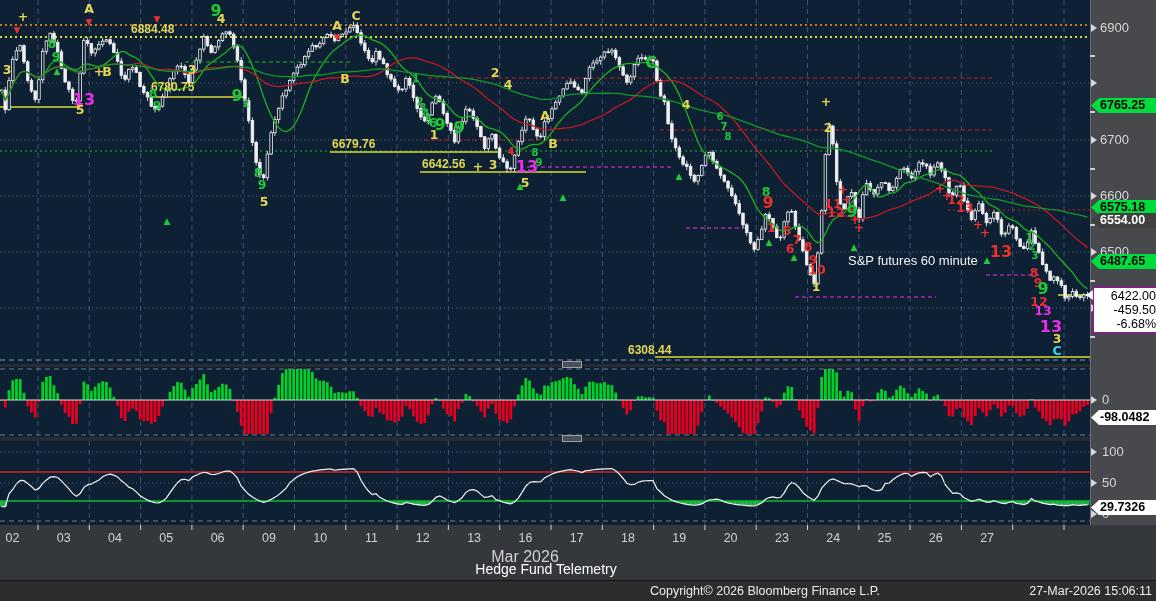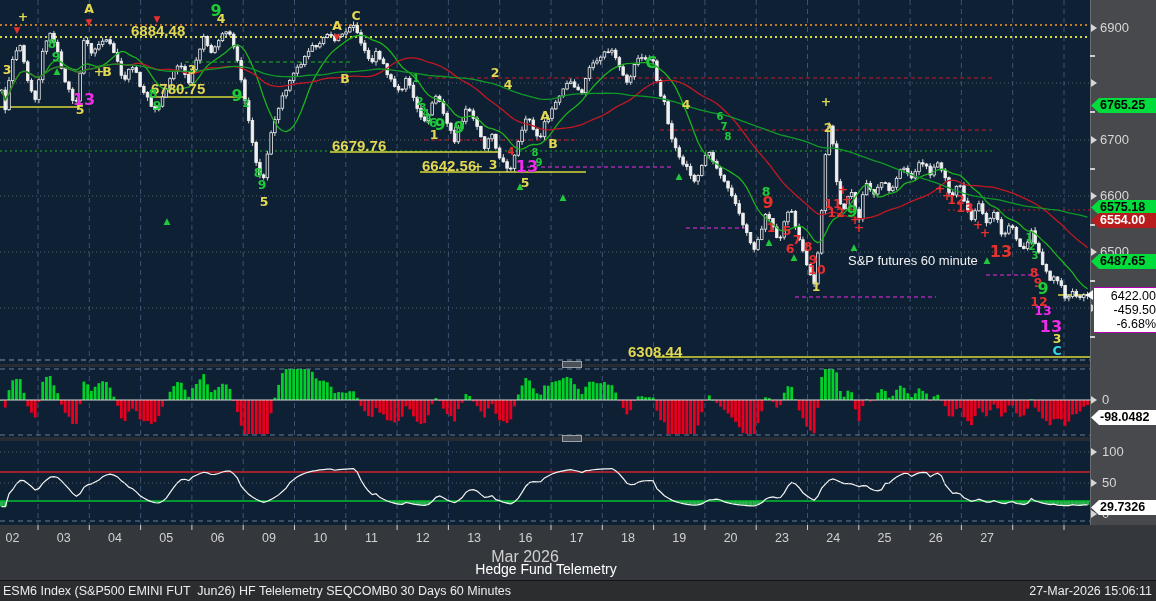--- a/index.html
+++ b/index.html
@@ -17,7 +17,7 @@
   .badge{position:absolute;left:1091px;width:65px;height:15px;font-size:12.5px;font-weight:700;
          line-height:15px;padding-left:9px;box-sizing:border-box;
          clip-path:polygon(8px 0,100% 0,100% 100%,8px 100%,0 50%);}
-  .lvl{position:absolute;color:#e3d852;font-size:15px;font-weight:600;white-space:nowrap;}
+  .lvl{position:absolute;color:#e3d852;font-size:12px;font-weight:600;white-space:nowrap;}
   .ann{position:absolute;transform:translate(-50%,-50%);font-weight:700;white-space:nowrap;
        font-family:"DejaVu Sans",sans-serif;}
   .daylab{position:absolute;top:531px;color:#d0d0d0;font-size:12.5px;transform:translateX(-50%);}

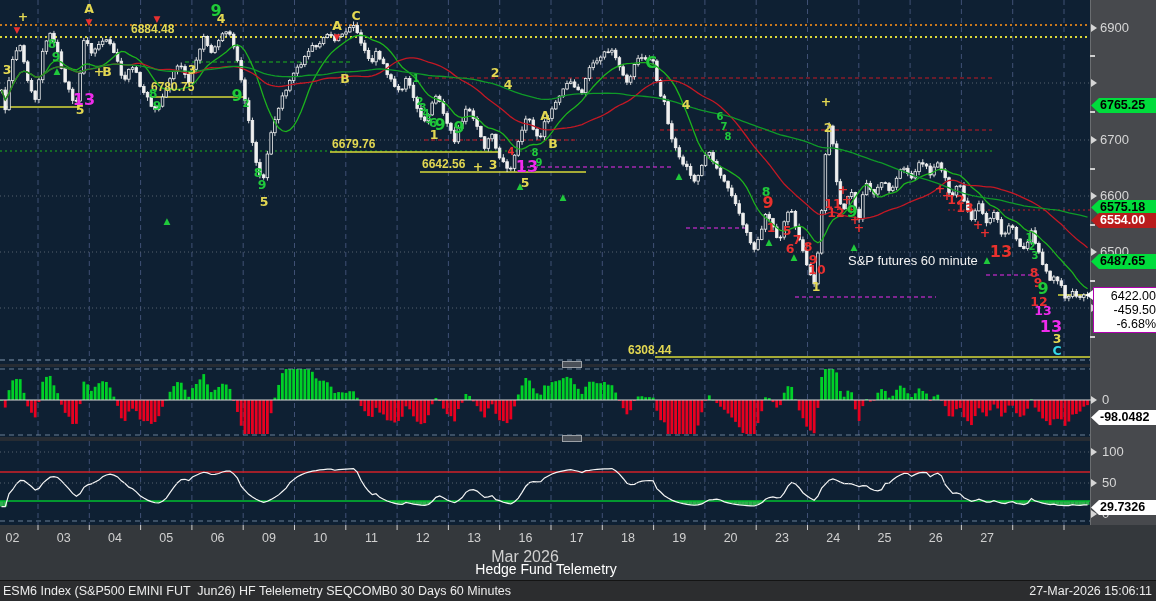--- a/index.html
+++ b/index.html
@@ -1149,7 +1149,7 @@
       <div class="mtick" style="left: 1090px; top: 336px;"></div>
       <div class="badge" style="top: 98px; background: rgb(0, 220, 60); color: rgb(0, 0, 0);">6765.25</div>
       <div class="badge" style="top: 200px; background: rgb(0, 220, 60); color: rgb(0, 0, 0);">6575.18</div>
-      <div class="badge" style="top: 213px; background: #b91c1c; color: rgb(255, 255, 255);">6554.00</div>
+      <div class="badge" style="top: 213px; background: #404040; color: rgb(255, 255, 255);">6554.00</div>
       <div class="badge" style="top: 254px; background: rgb(0, 220, 60); color: rgb(0, 0, 0);">6487.65</div>
       <div class="tick" style="left: 1091px; top: 396px;"></div>
       <div class="axlabel" style="left: 1102px; top: 392px;">0</div>

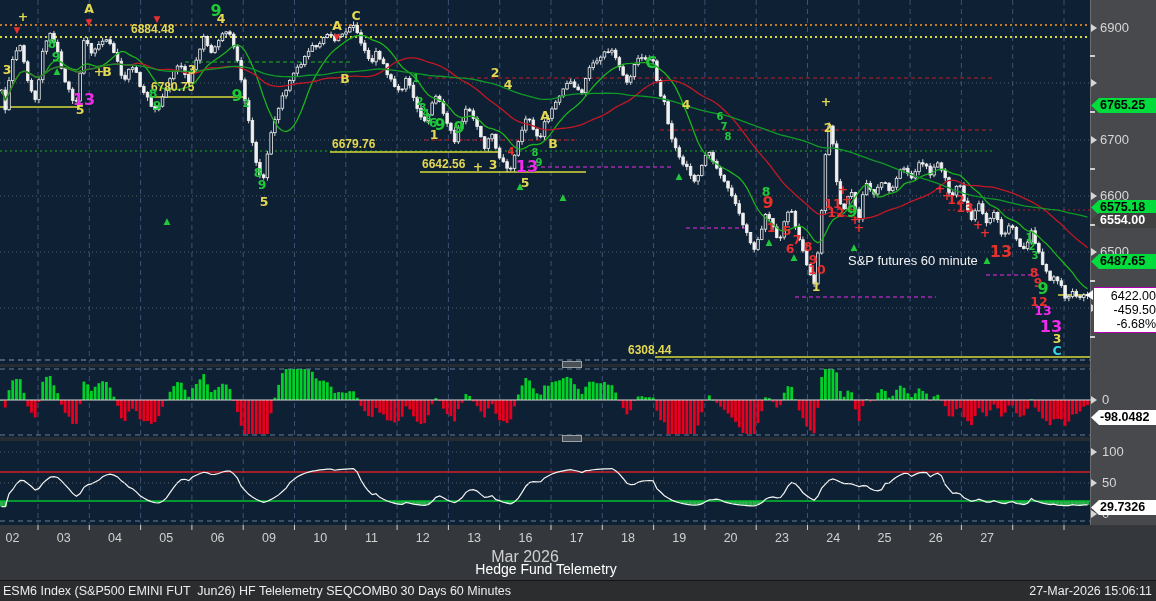--- a/index.html
+++ b/index.html
@@ -1281,7 +1281,6 @@
   <div class="handle" style="top:435px;"></div>
 
   <div class="abs" id="statusbar">
-    <span style="left:3px;">ESM6 Index (S&amp;P500 EMINI FUT  Jun26) HF Telelemetry SEQCOMB0 30 Days 60 Minutes</span>
     <span style="right:4px;">27-Mar-2026 15:06:11</span>
   </div>
 <div class="daylab" style="left: 12.4px;">02</div>

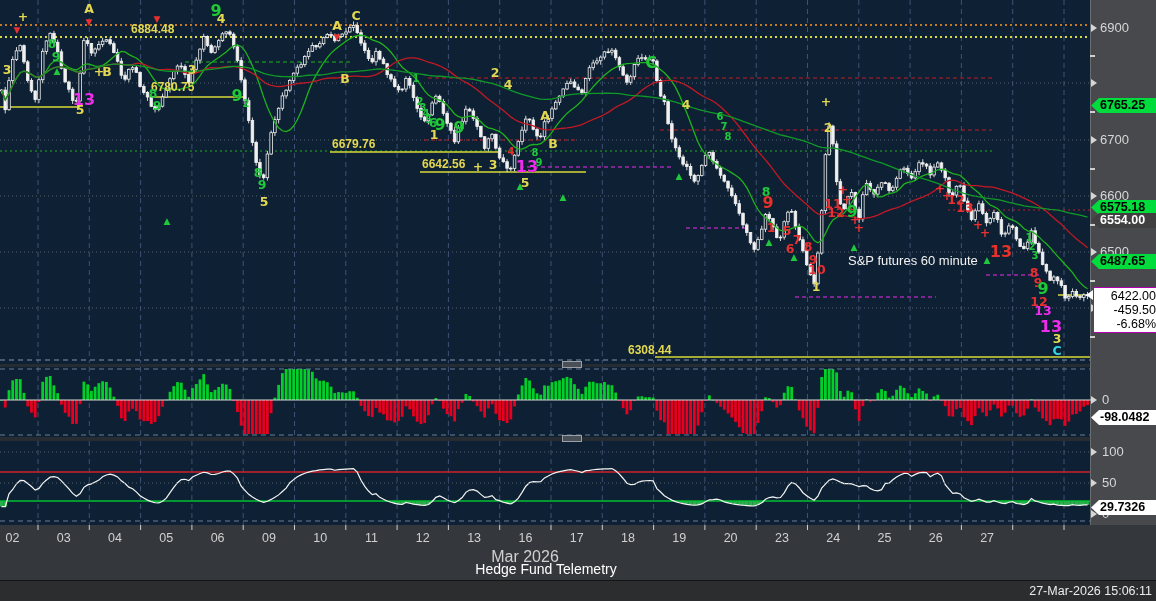--- a/index.html
+++ b/index.html
@@ -1281,6 +1281,7 @@
   <div class="handle" style="top:435px;"></div>
 
   <div class="abs" id="statusbar">
+    <span style="left:650px;">Copyright© 2026 Bloomberg Finance L.P.</span>
     <span style="right:4px;">27-Mar-2026 15:06:11</span>
   </div>
 <div class="daylab" style="left: 12.4px;">02</div>

